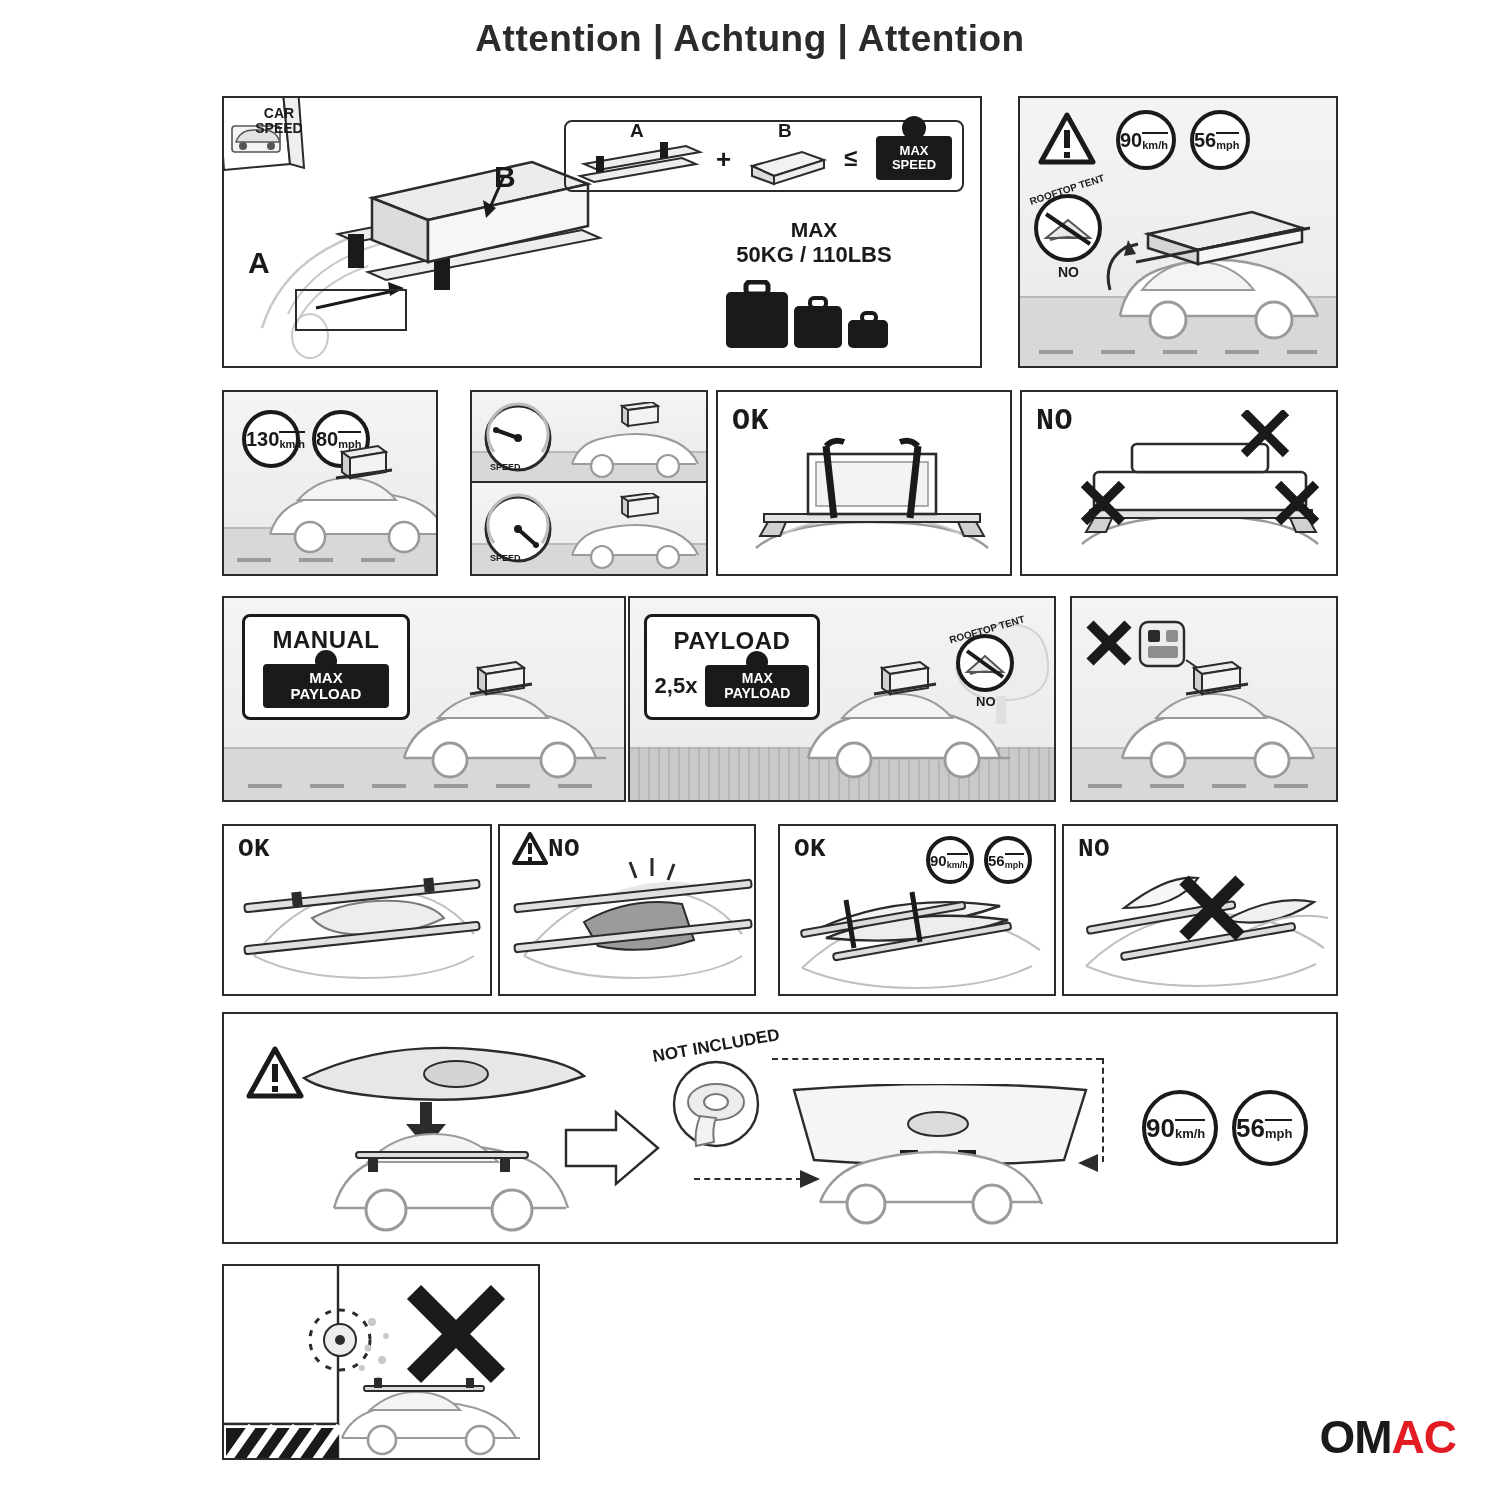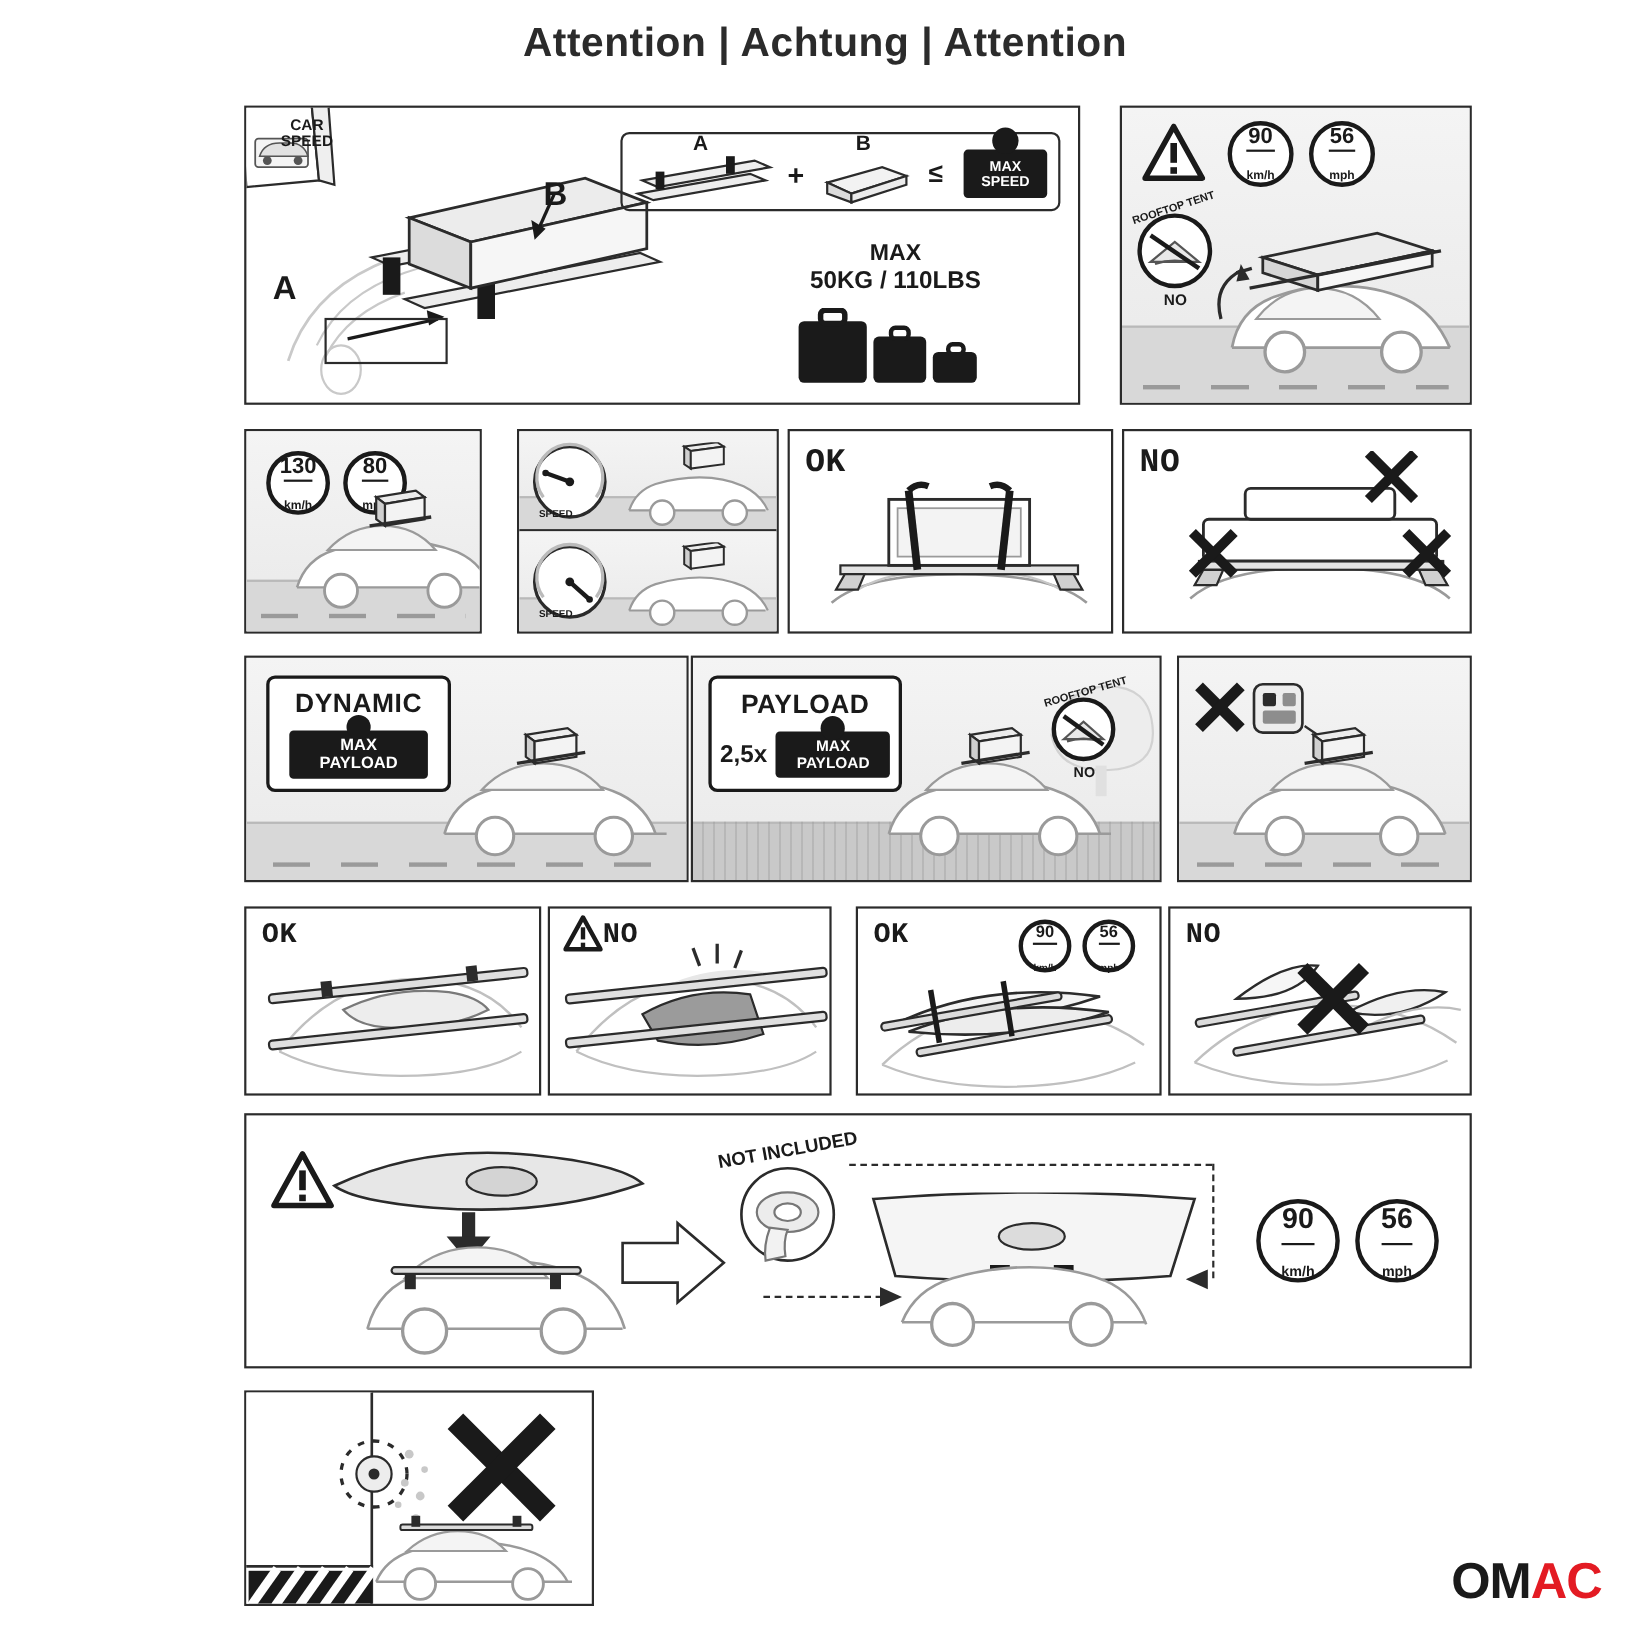--- a/index.html
+++ b/index.html
@@ -39,7 +39,7 @@
     border:4px solid #1a1a1a;
     border-radius:50%;
     background:#fff;
-    display:flex; flex-direction:column; align-items:center; justify-content:space-between;
+    display:flex; align-items:center; justify-content:flex-start;
     font-weight:700; line-height:1;
   }
   .speed .num { font-size: 20px; }

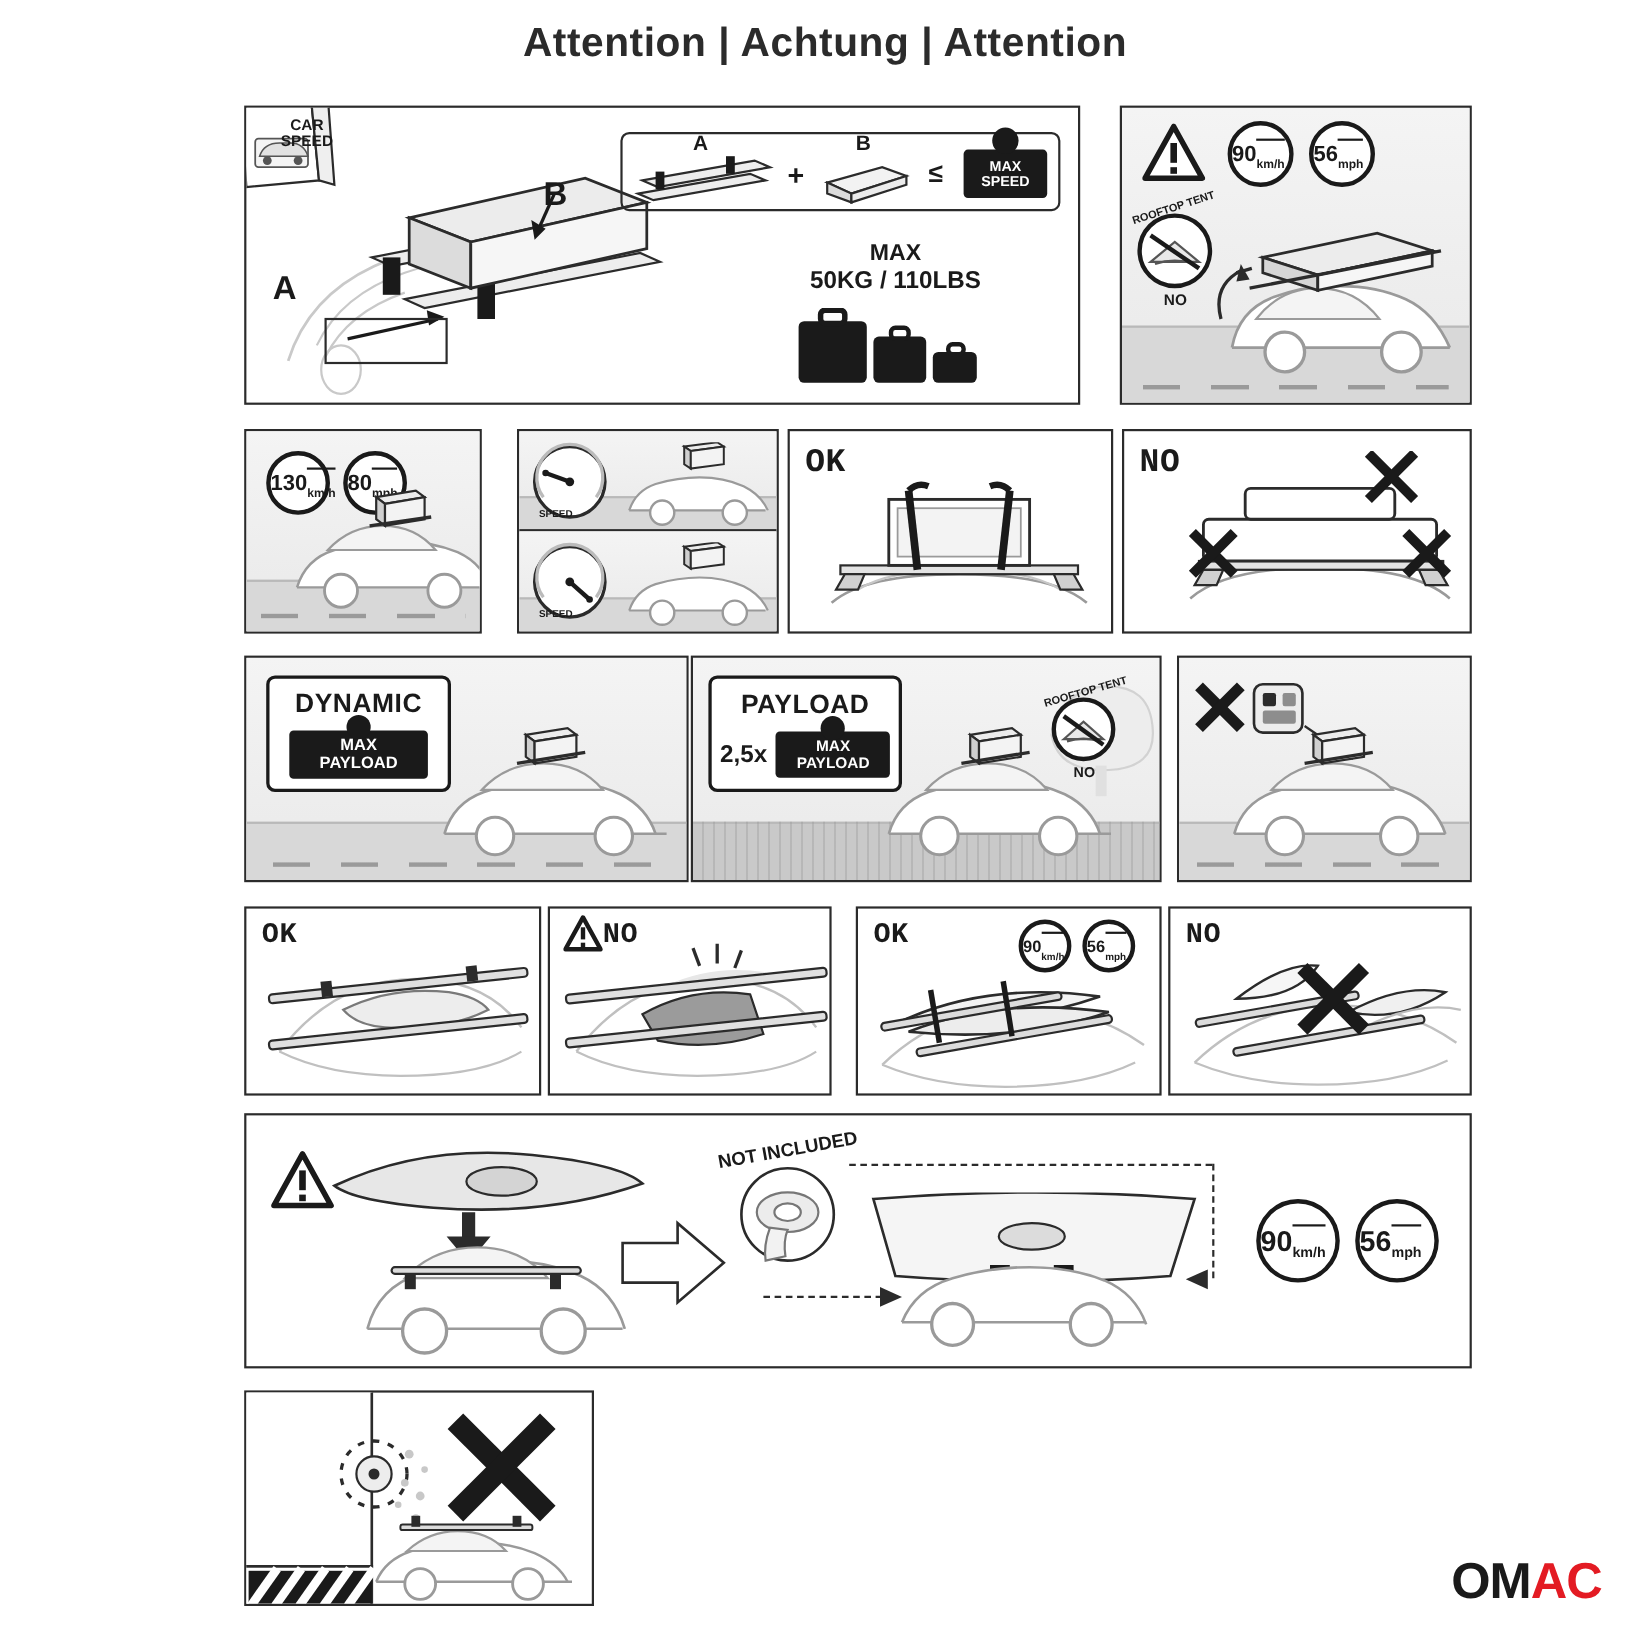--- a/index.html
+++ b/index.html
@@ -43,7 +43,7 @@
     font-weight:700; line-height:1;
   }
   .speed .num { font-size: 20px; }
-  .speed .unit { font-size: 11px; font-weight:700; border-top:2px solid #1a1a1a; margin-top:2px; padding-top:17px;}
+  .speed .unit { font-size: 11px; font-weight:700; border-top:2px solid #1a1a1a; margin-top:2px; padding-top:6px;}
   .speed.sm .num { font-size:15px; }
   .speed.sm .unit { font-size:9px; }
   .speed.lg .num { font-size:26px; }

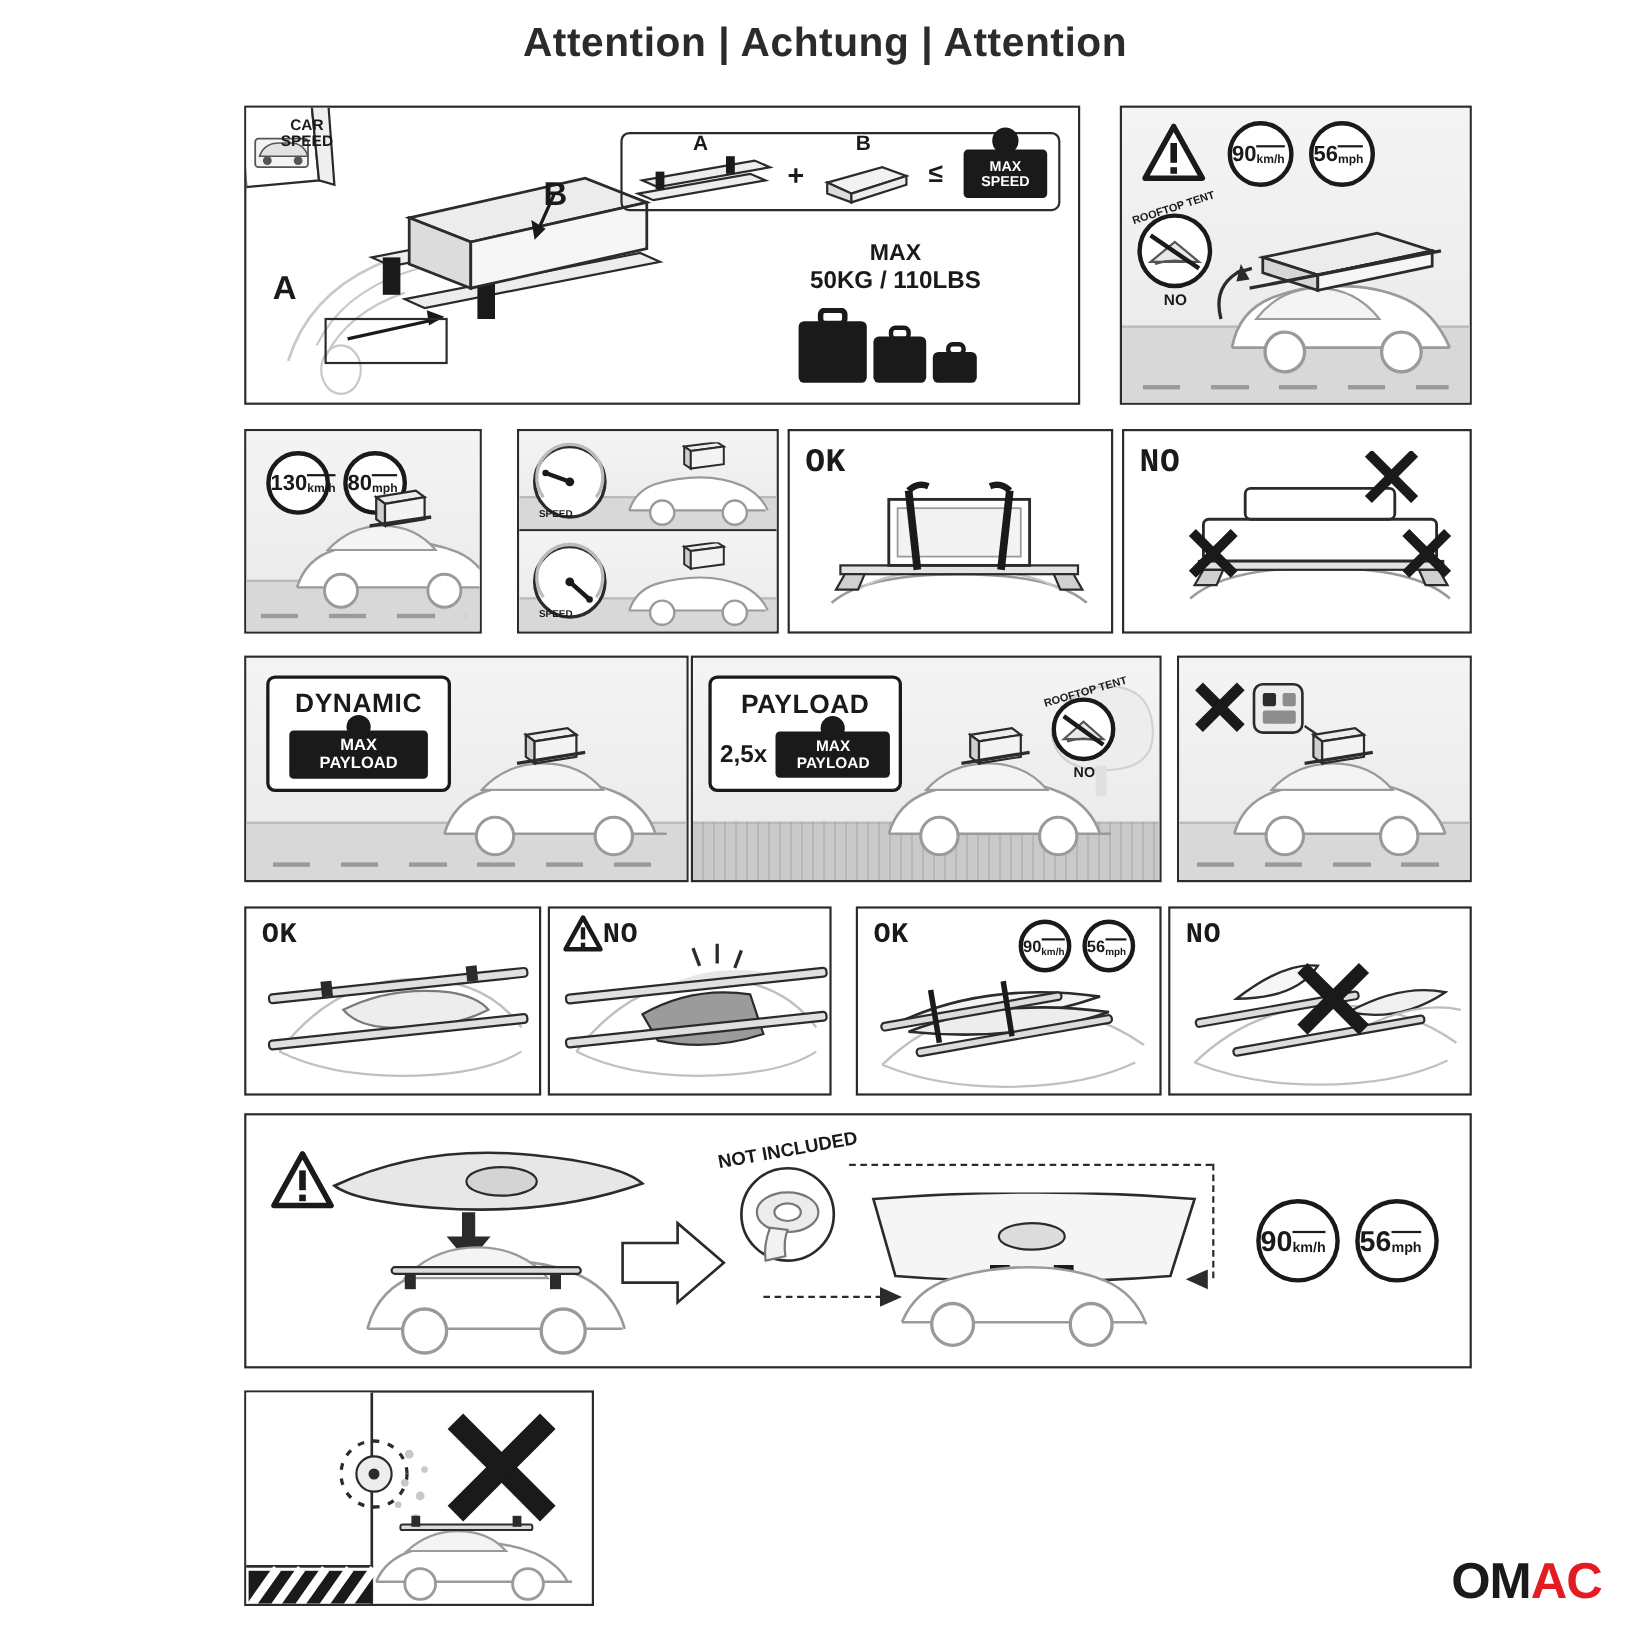--- a/index.html
+++ b/index.html
@@ -339,7 +339,7 @@
   <div class="ground"></div>
   <div class="road-dash"></div>
   <div class="label-box" style="left:18px; top:16px; width:168px; height:106px;">
-    <div style="font-size:24px; letter-spacing:0.5px;">DYNAMIC</div>
+    <div style="font-size:24px; letter-spacing:0.5px;">MANUAL</div>
     <div style="position:relative; margin-top:10px;">
       <div style="position:absolute; left:50%; transform:translateX(-50%); top:-14px; width:22px; height:22px; background:#1a1a1a; border-radius:50%;"></div>
       <div class="blk" style="width:126px; padding:6px 0; font-size:15px;">

